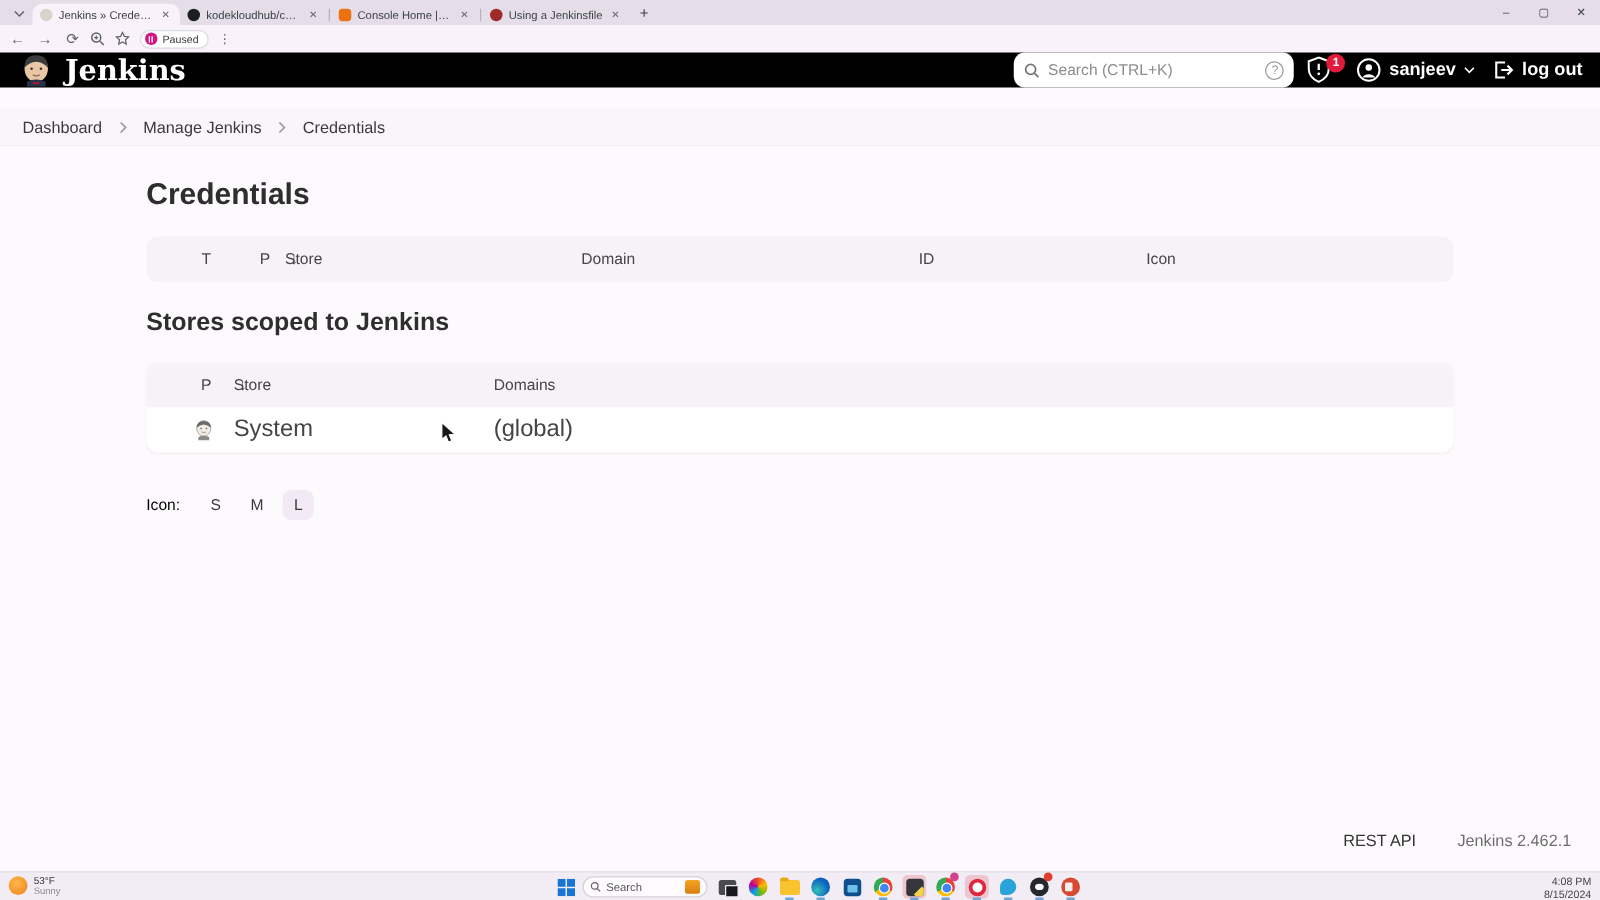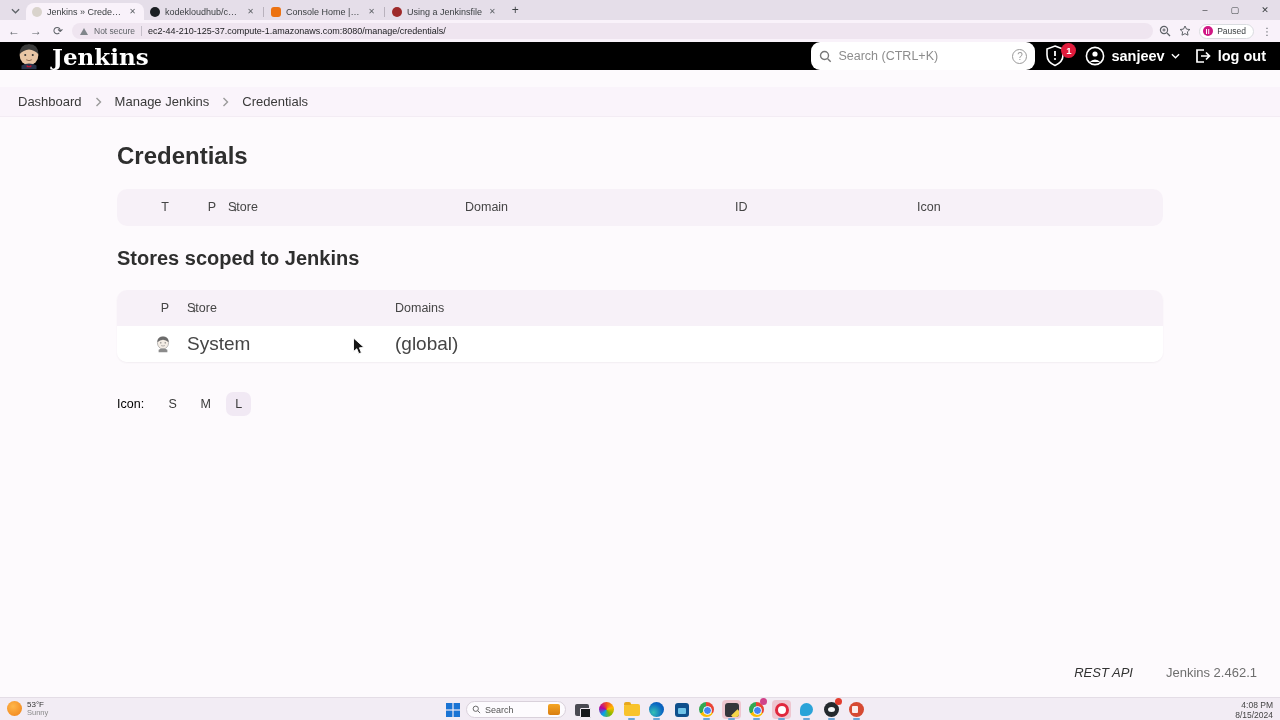--- a/index.html
+++ b/index.html
@@ -207,12 +207,6 @@
     <span class="nav-ic">←</span>
     <span class="nav-ic">→</span>
     <span class="nav-ic">⟳</span>
-    <div class="omnibox">
-      <span class="warn-tri"></span>
-      <span class="not-secure">Not secure</span>
-      <span class="omni-sep"></span>
-      <span class="url">ec2-44-210-125-37.compute-1.amazonaws.com:8080/manage/credentials/</span>
-    </div>
     <div class="right-ics">
       <span class="zoom-ic">
         <svg width="12" height="12" viewBox="0 0 12 12">

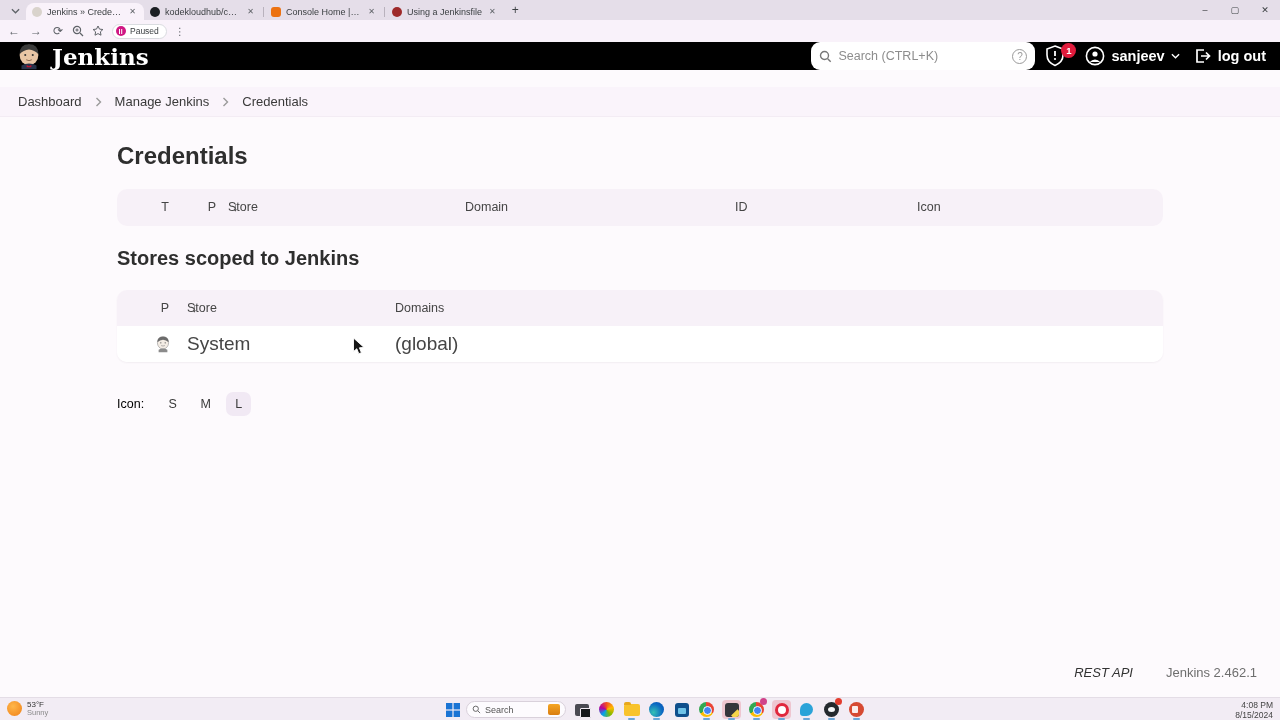--- a/index.html
+++ b/index.html
@@ -109,7 +109,7 @@
   .size-btn.selected { background:#f1e9f4; }
 
   .footer-links { position:absolute; right:23px; top:548px; display:flex; align-items:baseline; gap:33px; }
-  .rest-api { font-size:13px; color:#333; font-weight:500;font-style:italic; }
+  .rest-api { font-size:13px; color:#333; font-weight:500; }
   .version { font-size:13px; color:#6e6e6e; }
 
   

